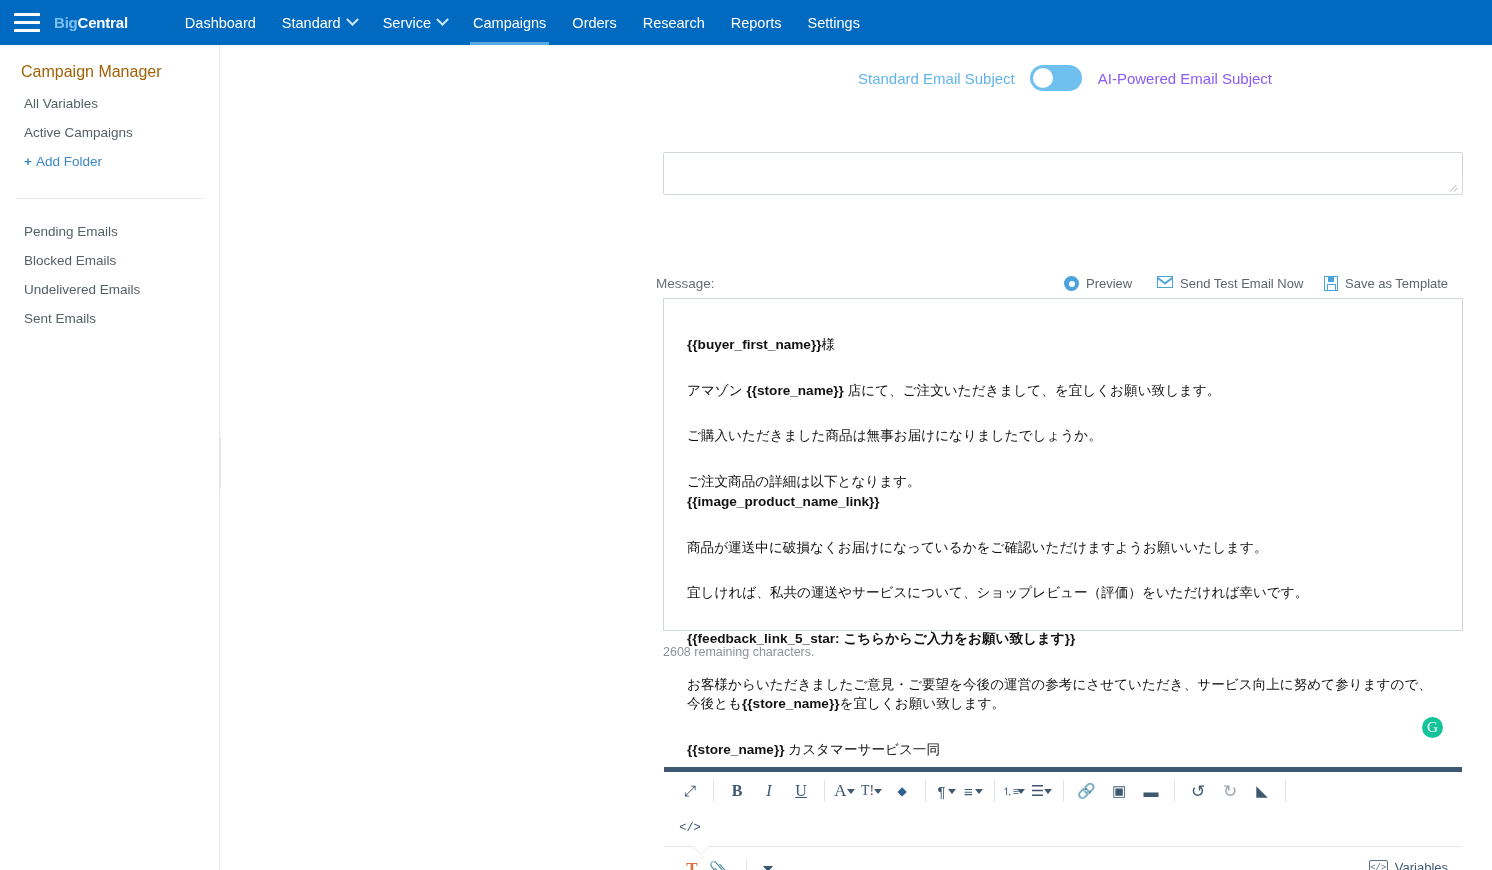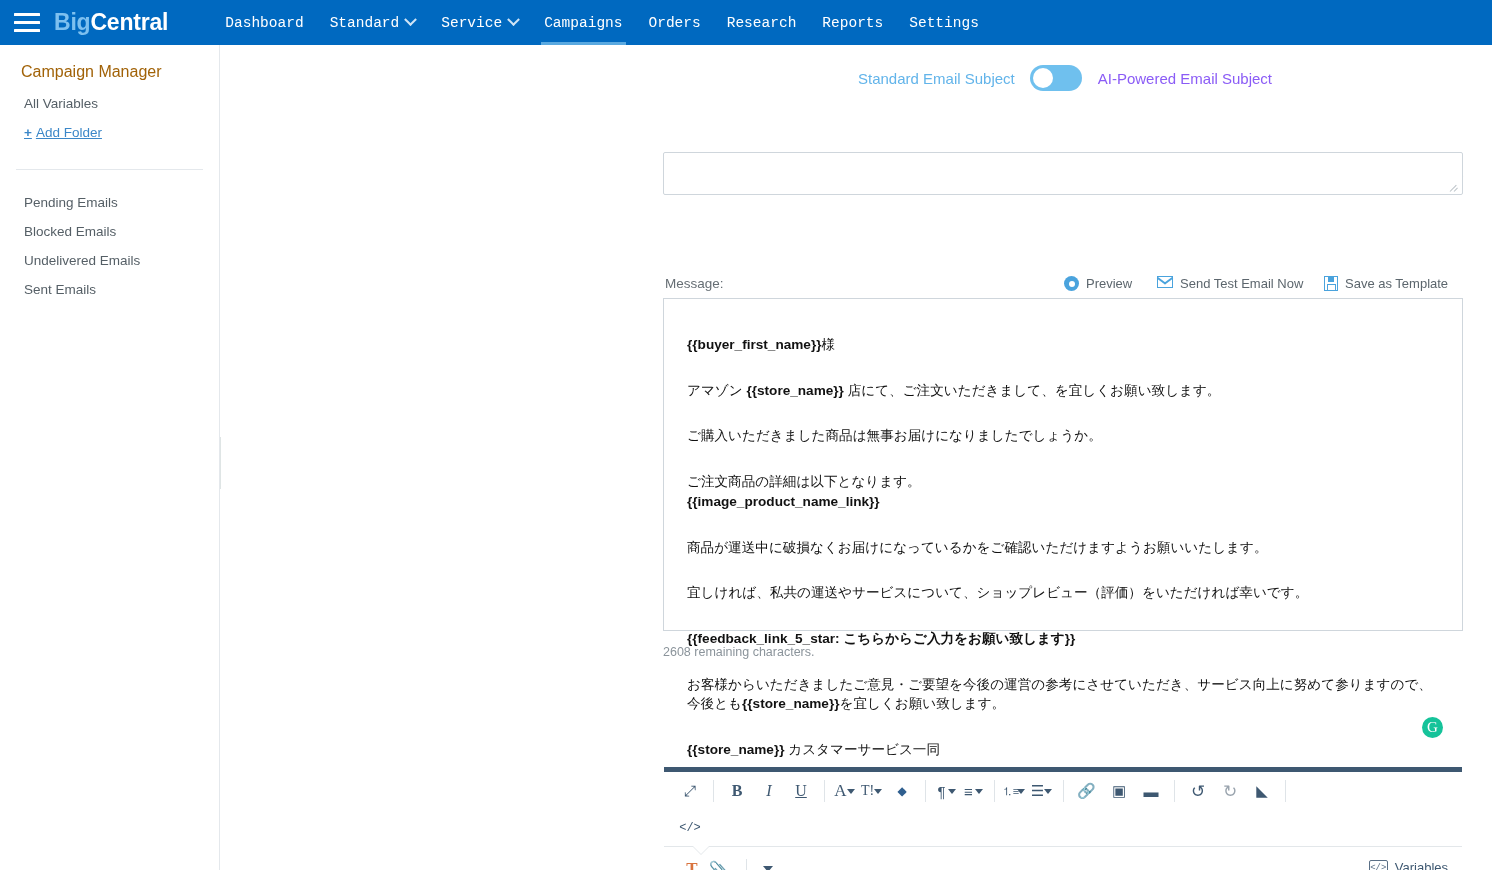--- a/index.html
+++ b/index.html
@@ -26,7 +26,7 @@
   }
   #hamburger span { display:block; height: 3px; background:#fff; border-radius:0.5px; }
   .brand {
-    font-size: 23px; font-weight: bold; letter-spacing: -0.2px;
+    font-size: 15px; font-weight: bold; letter-spacing: -0.2px;
     color: #ffffff; margin-right: 44px; white-space: nowrap;
   }
   .brand .big { color: #7dc0ef; }

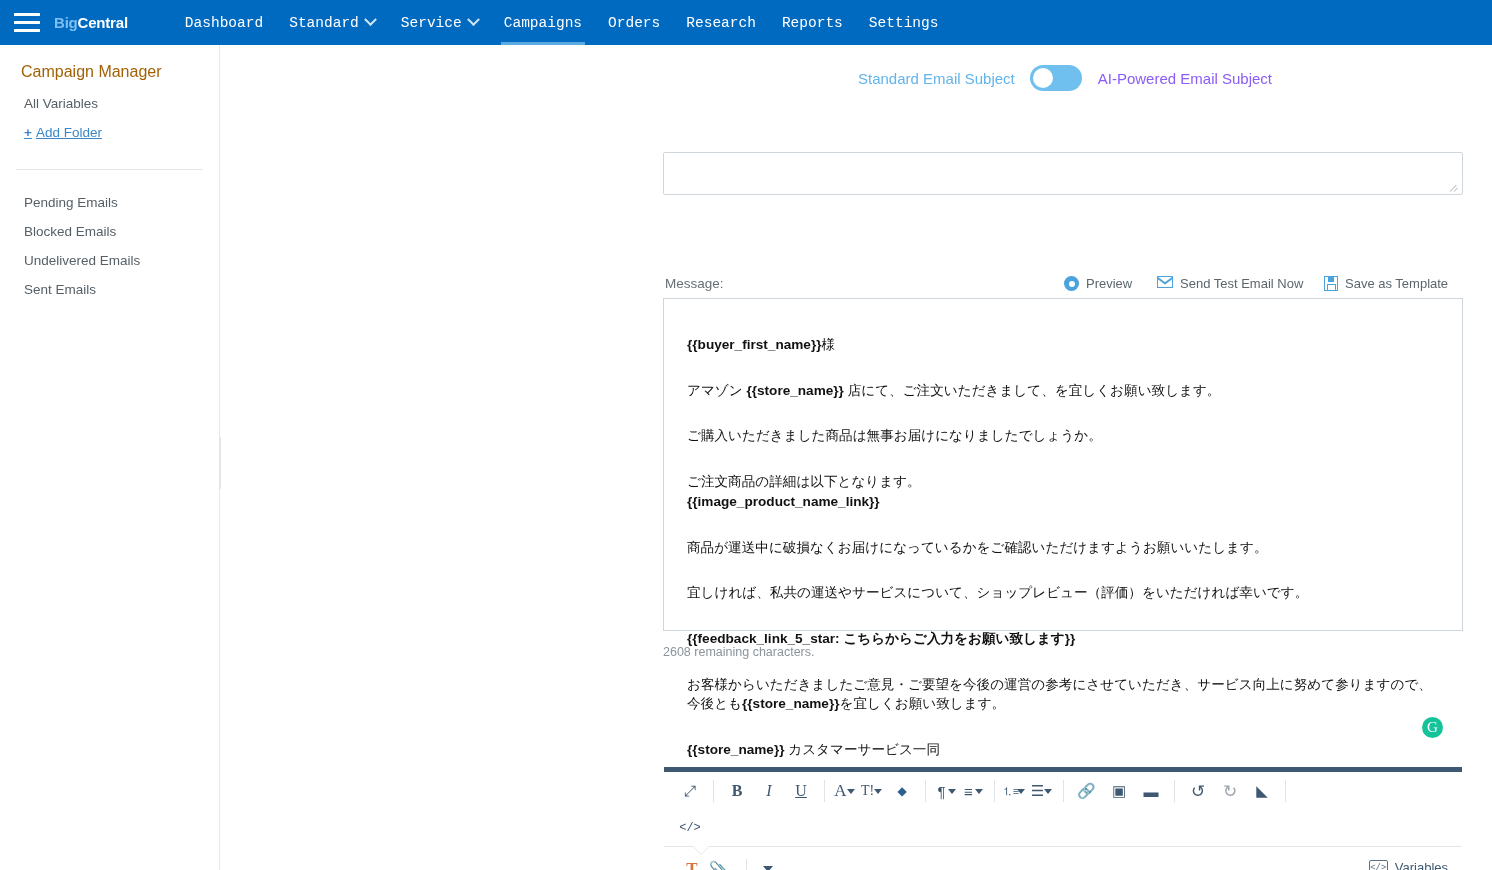--- a/index.html
+++ b/index.html
@@ -292,7 +292,7 @@
   <div class="brand">
     <span class="big">Big</span><span>Central</span>
   </div>
-  <div id="nav-items" style="display:flex;align-items:center;height:32px;font-family:Liberation Mono, monospace;">
+  <div id="nav-items" style="display:flex;align-items:center;height:32px;">
       <div class="navitem">
         <span>Dashboard</span>
       </div>

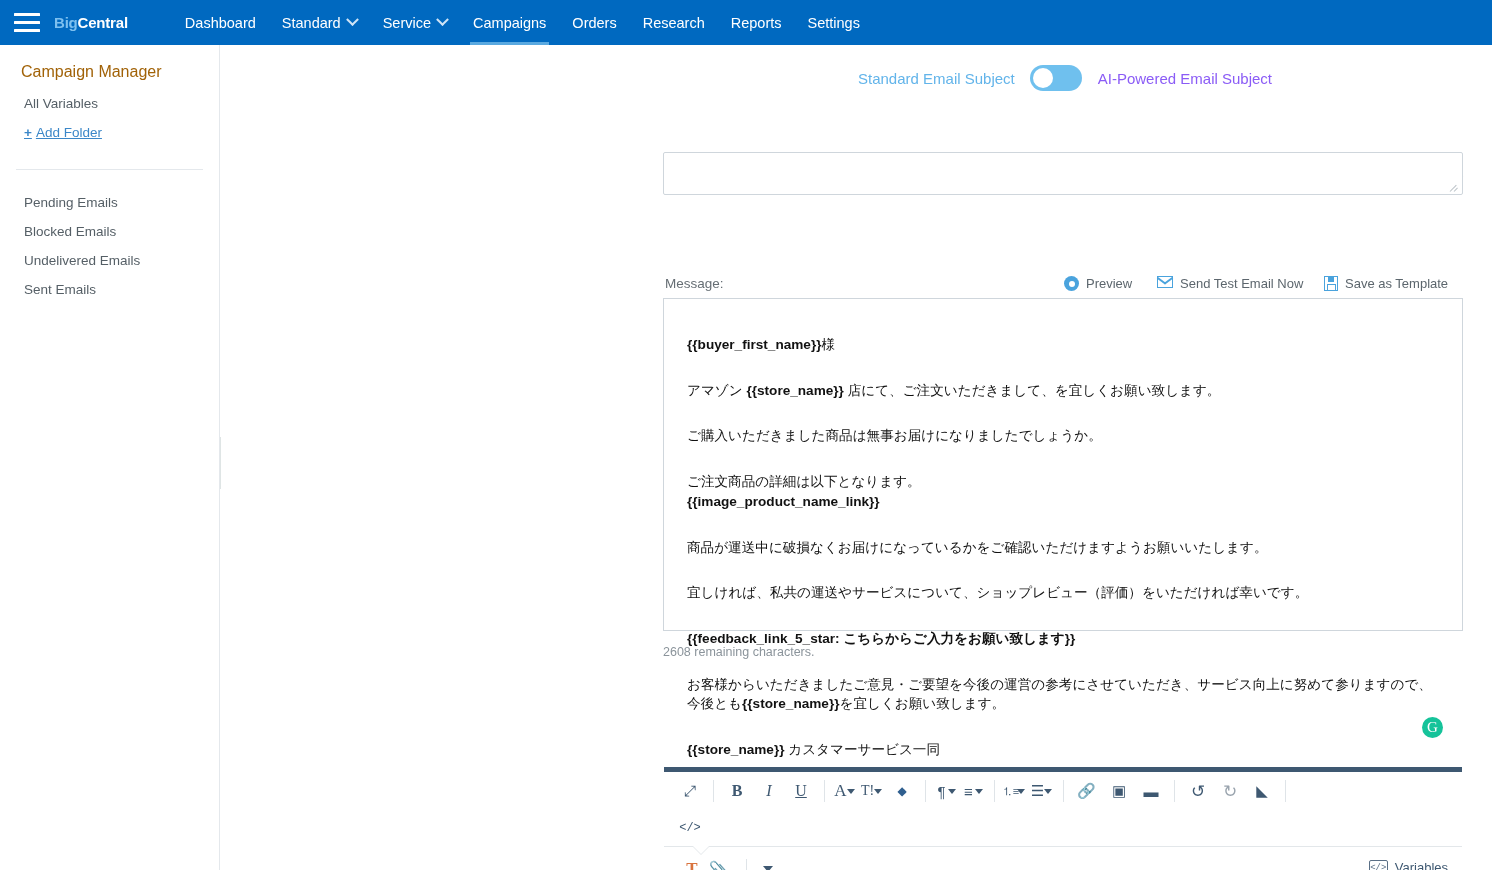--- a/index.html
+++ b/index.html
@@ -325,6 +325,7 @@
 <div id="sidebar">
   <div id="sidebar-title">Campaign Manager</div>
   <div class="side-link">All Variables</div>
+  <div class="side-link">Active Campaigns</div>
   <div class="side-link blue">
     <span class="plus">+</span><span>Add Folder</span>
   </div>

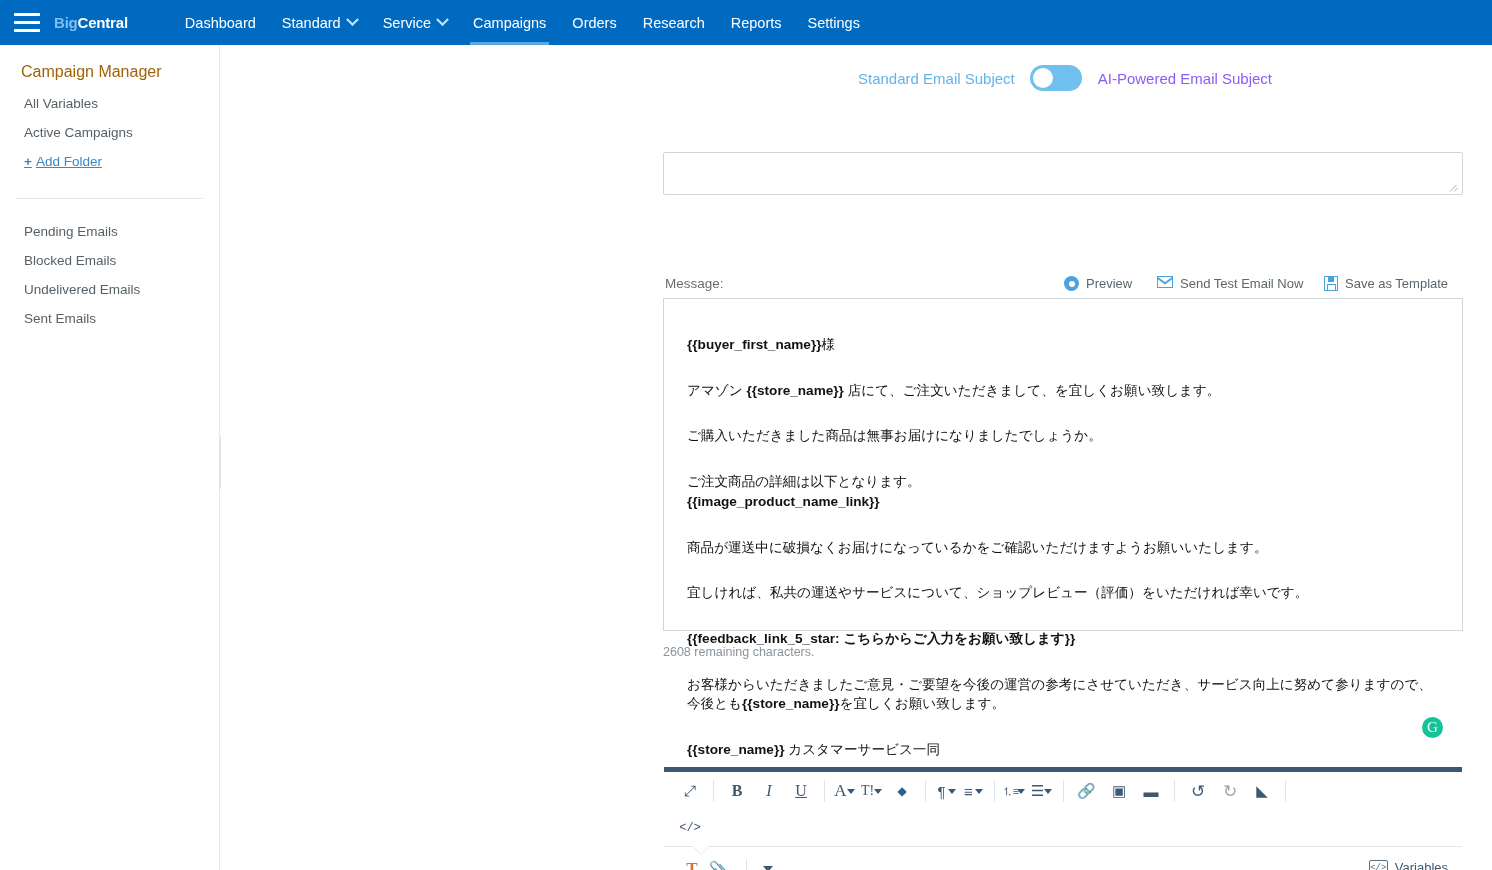--- a/index.html
+++ b/index.html
@@ -64,7 +64,7 @@
     color: #555f66; font-size: 13.5px;
     padding: 7px 0 7px 24px; cursor: pointer;
   }
-  .side-link.blue { color: #3b87c8; text-decoration: underline; }
+  .side-link.blue { color: #3b87c8; }
   .side-link.blue .plus { color:#3b87c8; font-weight:bold; margin-right:4px; }
   #side-divider {
     height: 1px; background: #e4e8ec;

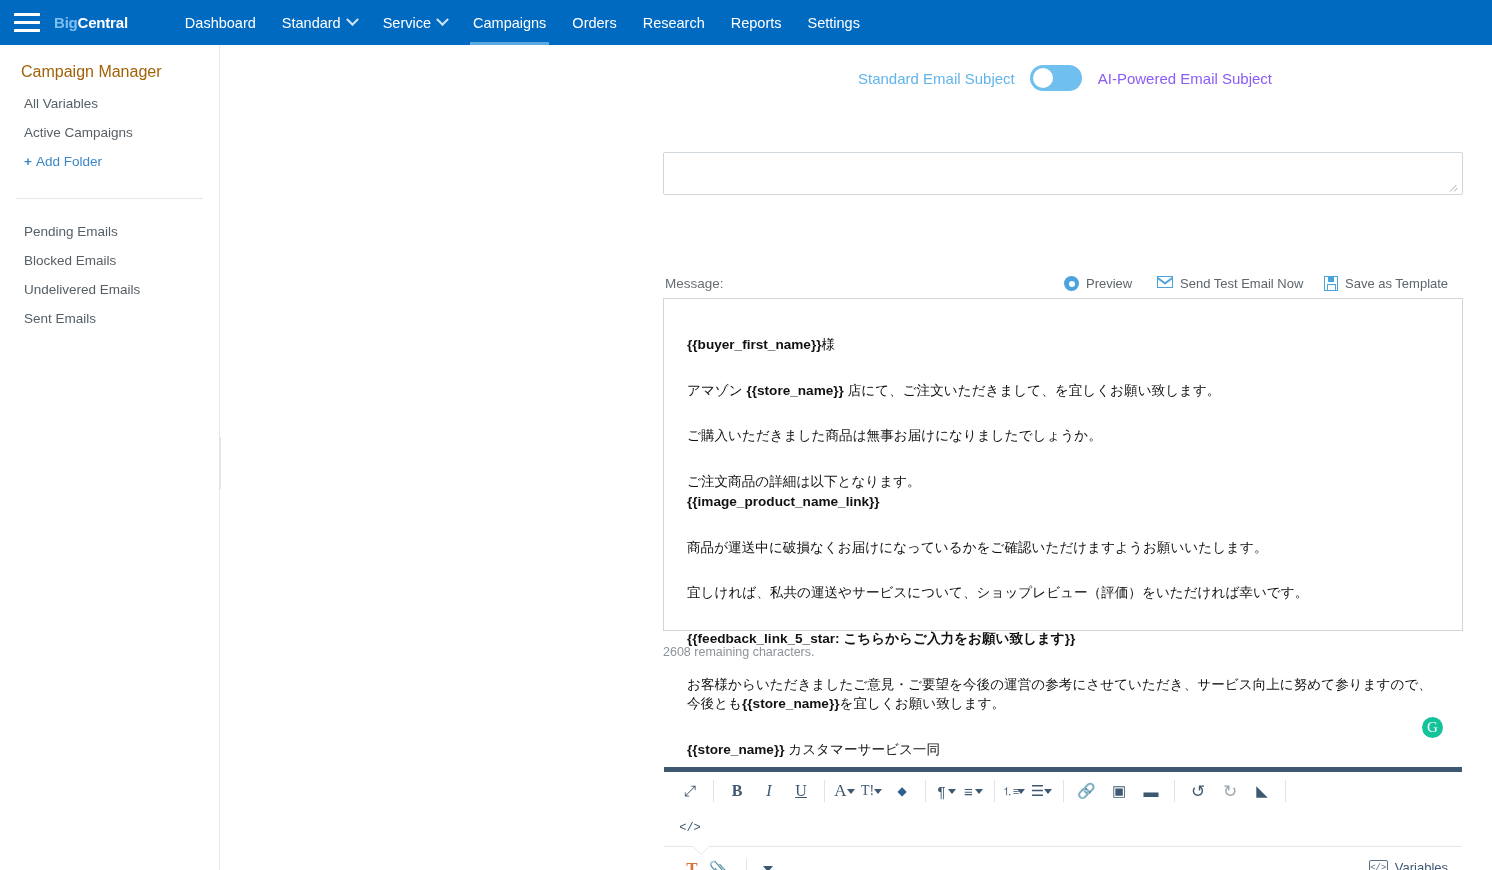--- a/index.html
+++ b/index.html
@@ -146,7 +146,7 @@
   #subject-grip::after  { left:5px; top:9px; width:5px; }
 
   #message-label {
-    position: absolute; left: 444px; top: 231px;
+    position: absolute; left: 435px; top: 231px;
     color: #666e74; font-size: 13.5px;
   }
   .msg-action {

